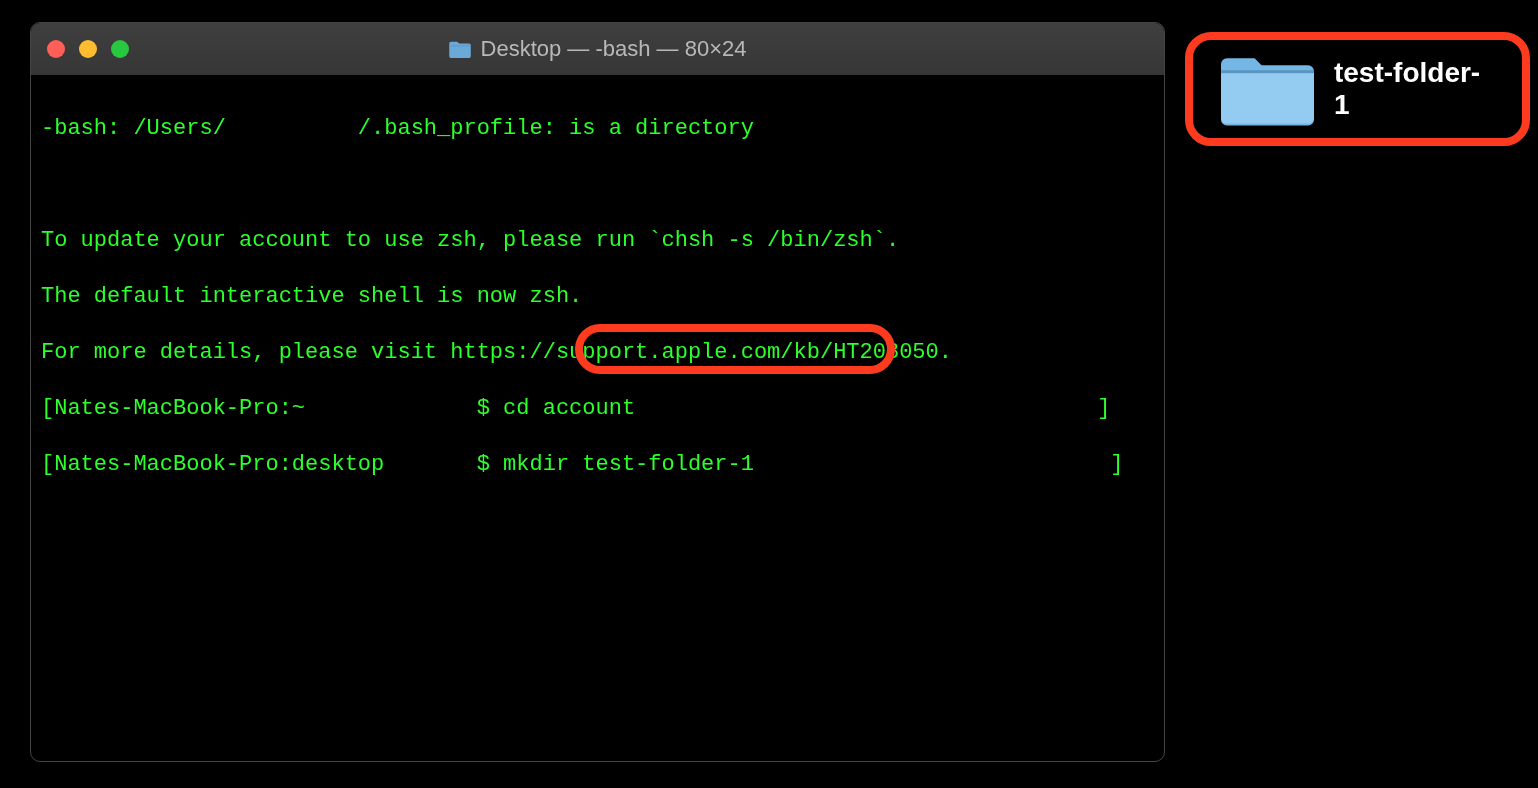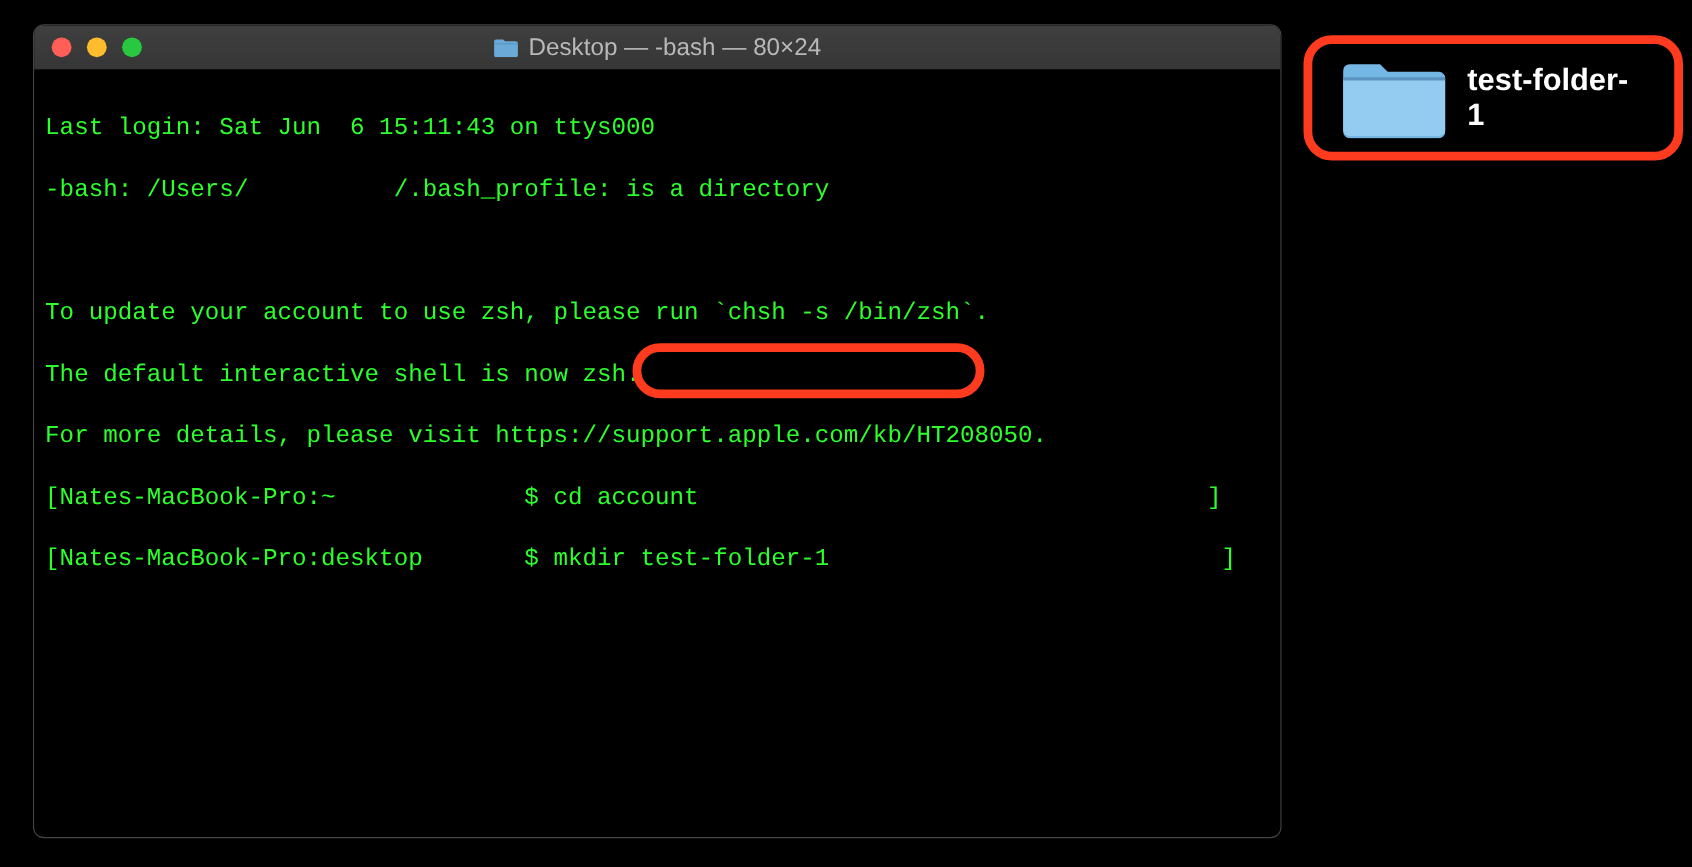--- a/index.html
+++ b/index.html
@@ -26,7 +26,7 @@
       overflow: hidden;
     }
     .title-bar {
-      height: 40px;
+      height: 52px;
       background: linear-gradient(180deg, #3f3f3f 0%, #363636 100%);
       display: flex;
       align-items: center;

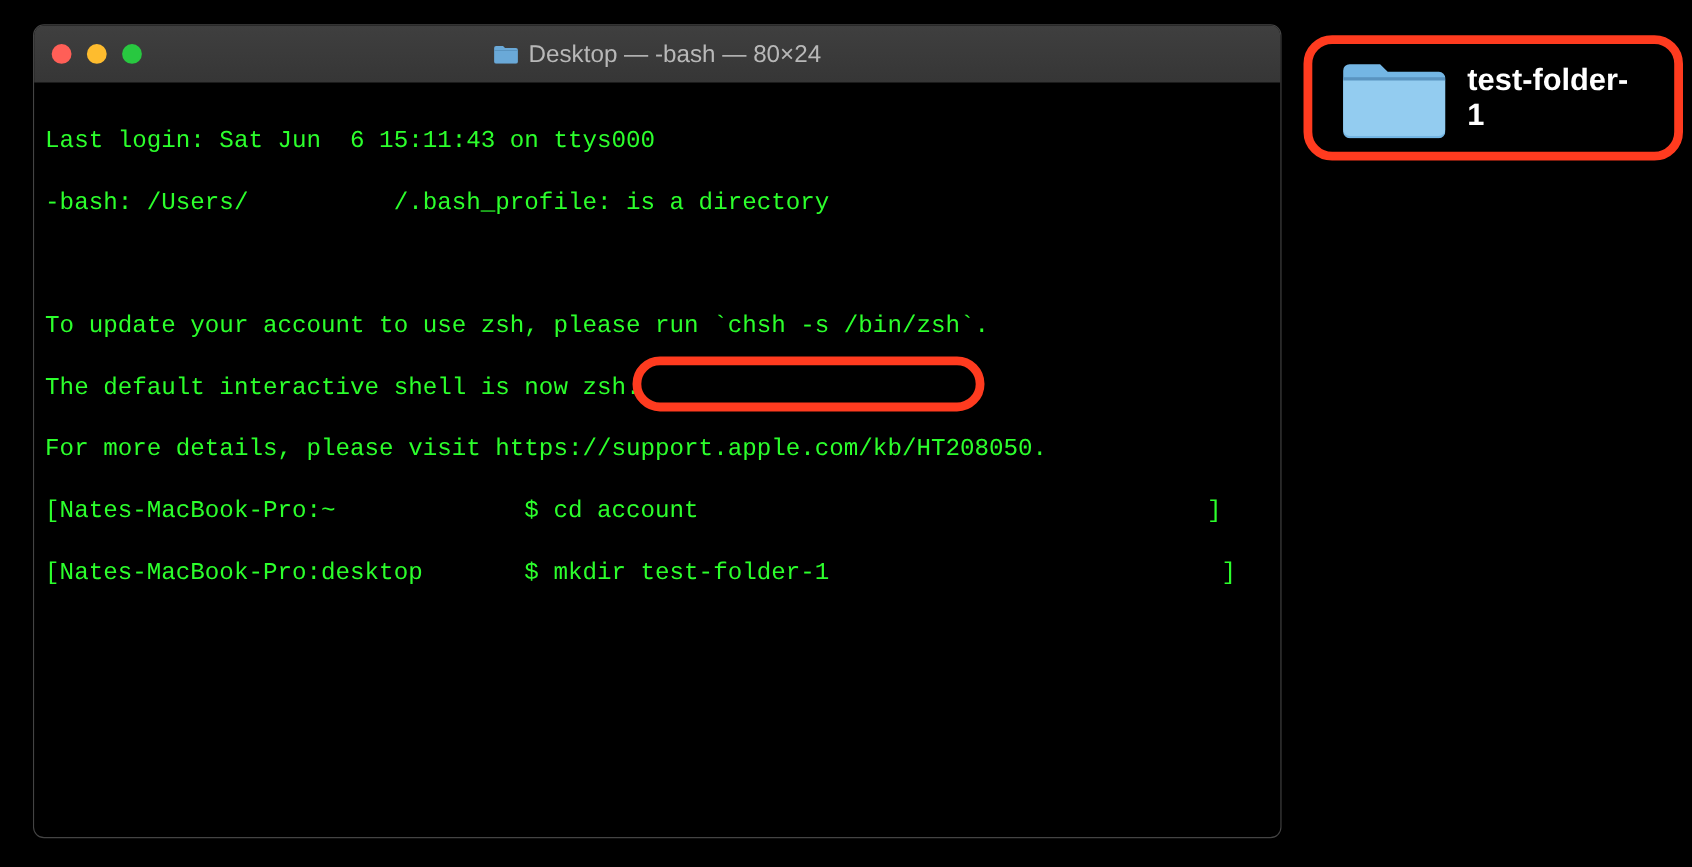--- a/index.html
+++ b/index.html
@@ -140,7 +140,6 @@
     </div>
   </div>
   <div class="terminal-body">
-<span class="term-line">Last login: Sat Jun  6 15:11:43 on ttys000</span>
 <span class="term-line">-bash: /Users/          /.bash_profile: is a directory</span>
 <span class="term-line"></span>
 <span class="term-line">To update your account to use zsh, please run `chsh -s /bin/zsh`.</span>

